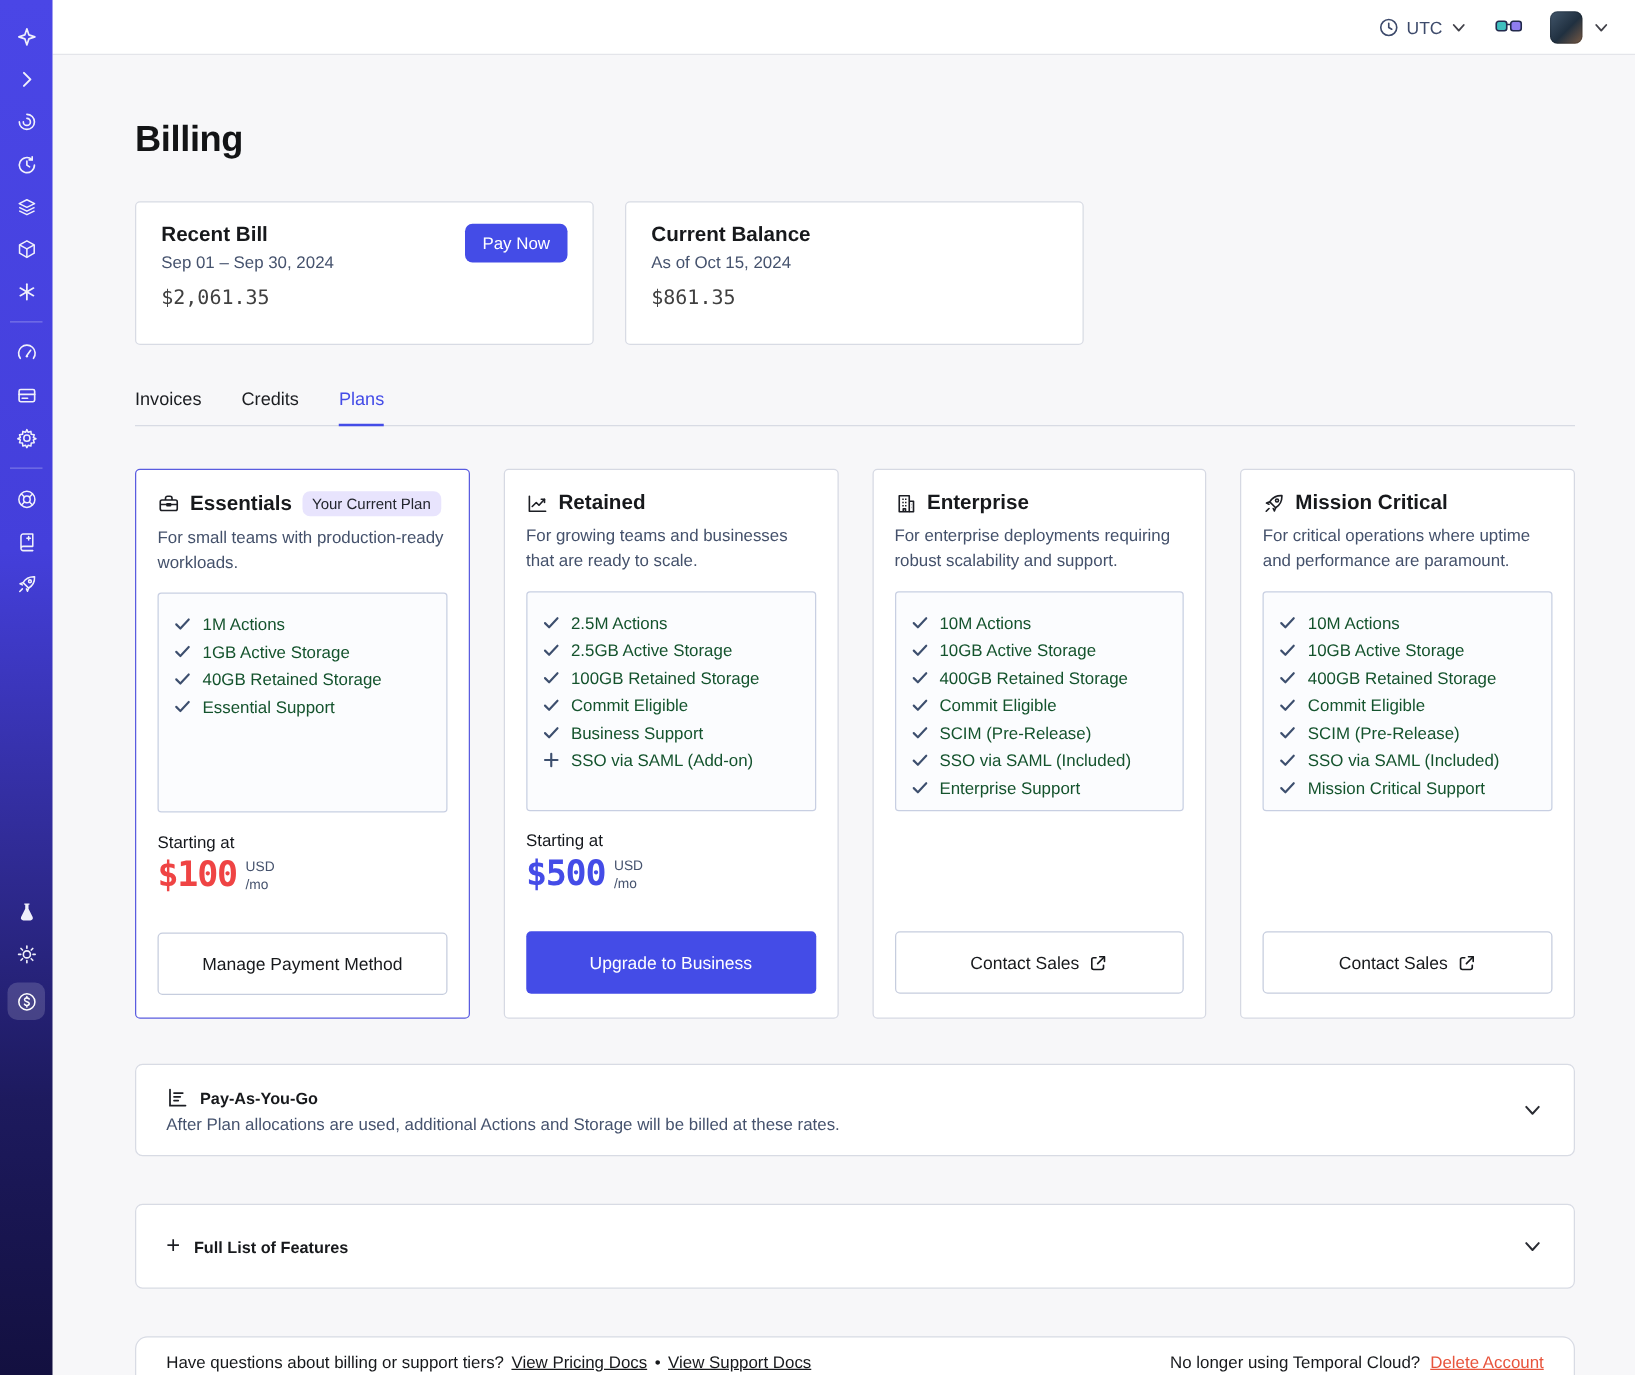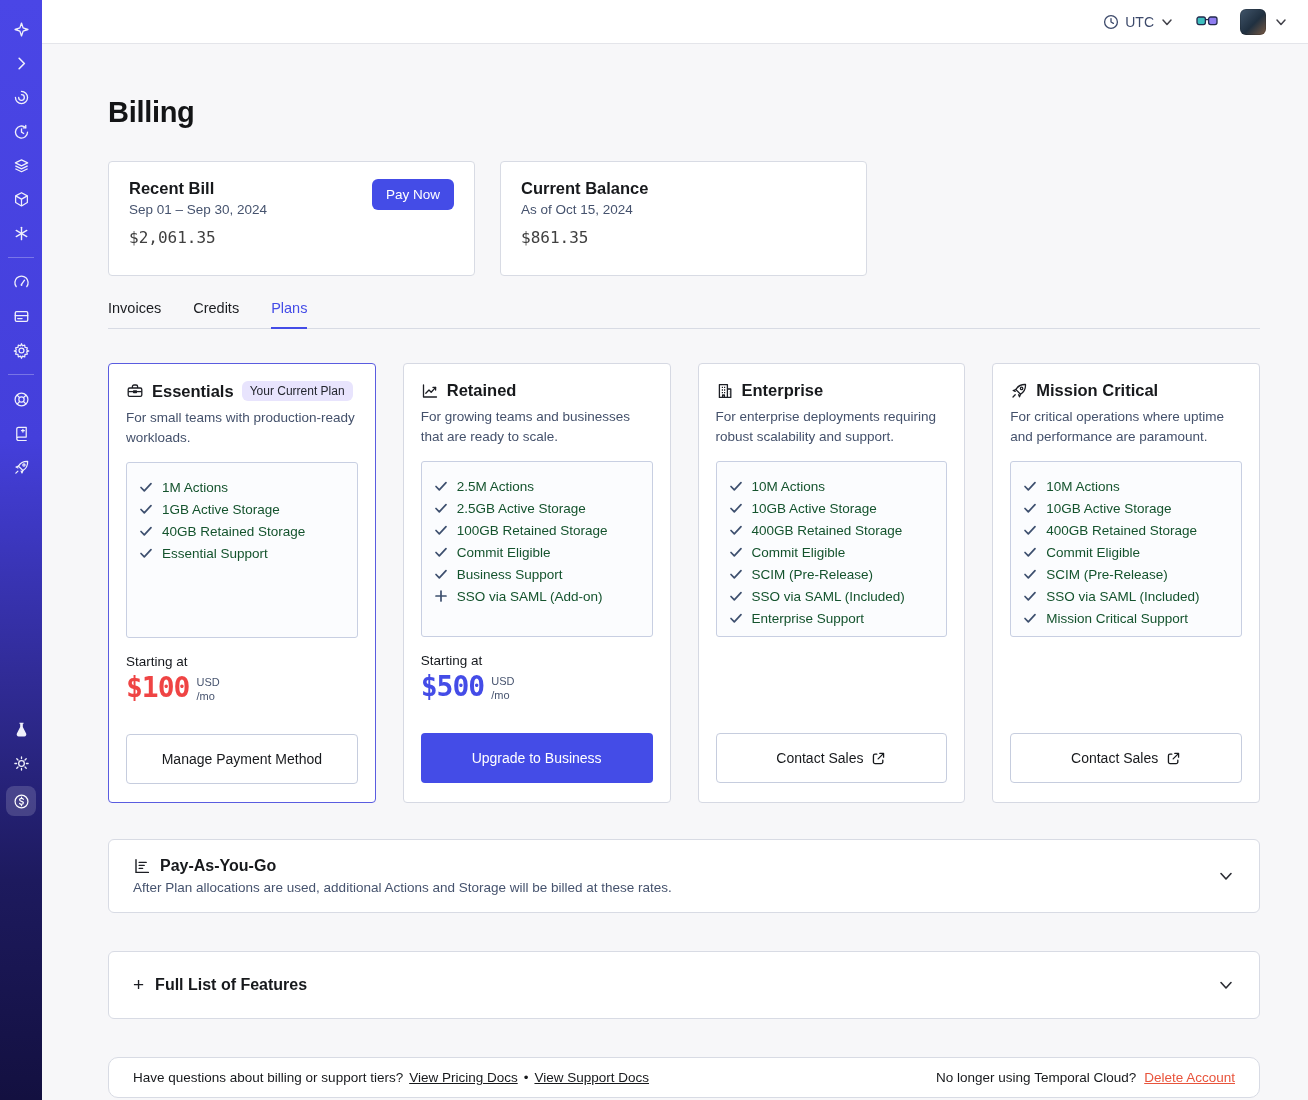--- a/index.html
+++ b/index.html
@@ -41,7 +41,7 @@
   .sum-amount { font-family:"DejaVu Sans Mono", monospace; font-size:16px; margin-top:11px; color:#404040; }
   .btn-primary { background:#444ce7; color:#fff; border:none; border-radius:6px; font-size:13.5px; font-weight:500; padding:8px 14px; cursor:pointer; font-family:"Liberation Sans", sans-serif; }
 
-  .tabs { display:flex; gap:32px; margin-top:24px; border-bottom:1px solid #d8dbe4; }
+  .tabs { display:flex; gap:32px; margin-top:36px; border-bottom:1px solid #d8dbe4; }
   .tab { font-size:14.5px; color:#1b1d21; padding-bottom:11px; cursor:pointer; font-weight:500; }
   .tab.active { color:#444ce7; border-bottom:2.5px solid #444ce7; margin-bottom:-1px; }
 

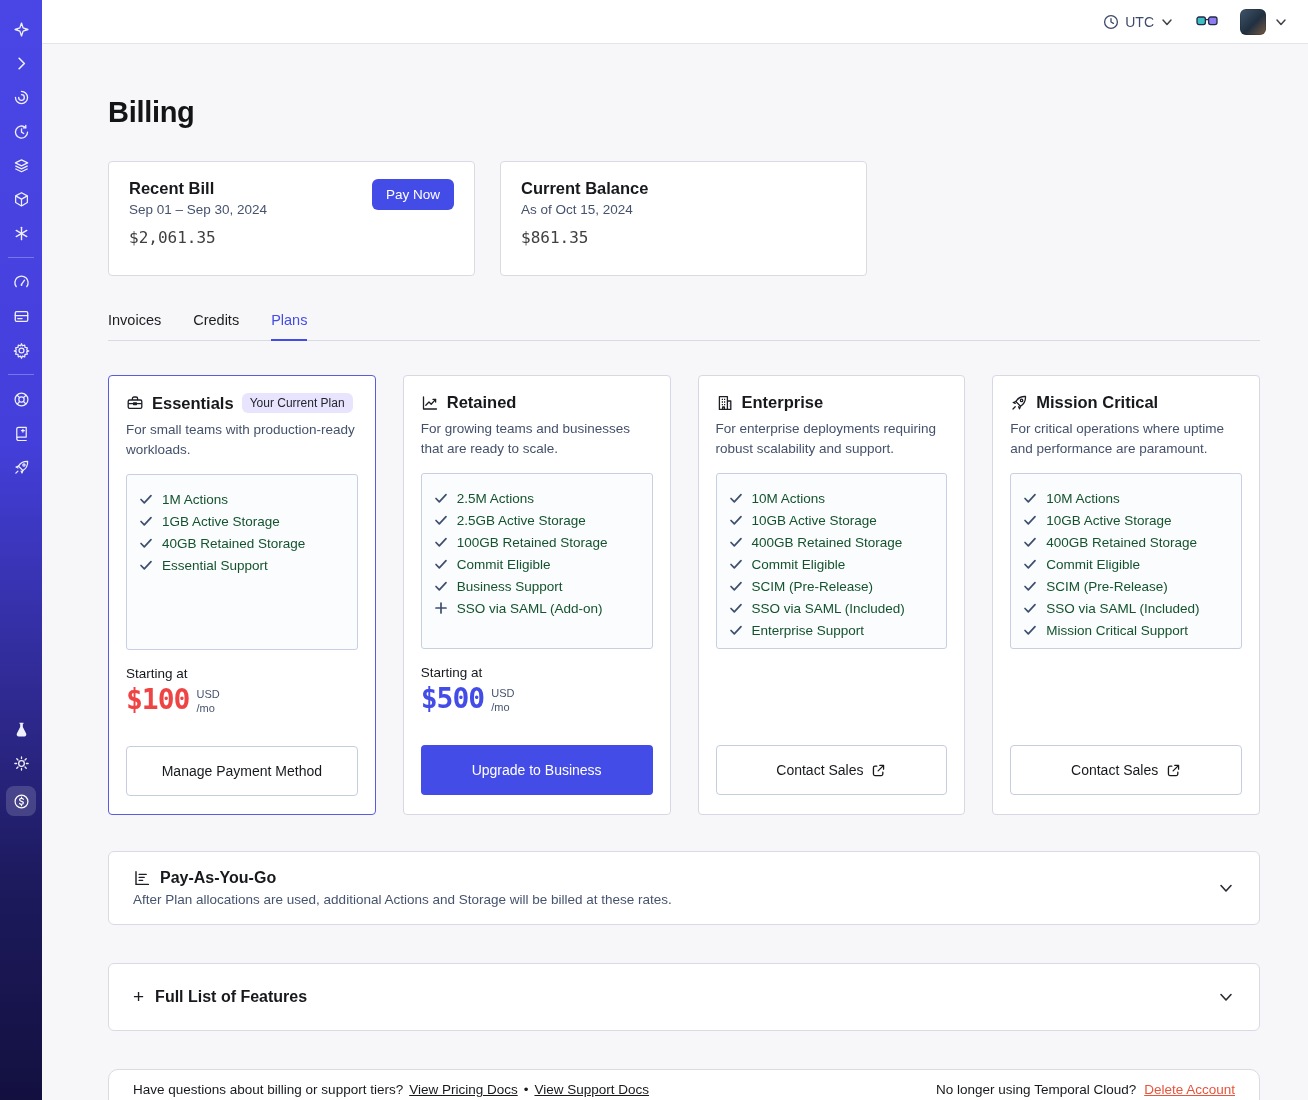--- a/index.html
+++ b/index.html
@@ -76,7 +76,7 @@
   .sec-title-row { display:flex; align-items:center; gap:9px; }
   .sec-icon { display:flex; color:#1c1e24; }
   .sec-icon svg { width:18px; height:18px; }
-  .sec-title { font-size:16px; font-weight:700; color:#17191c; }
+  .sec-title { font-size:13px; font-weight:700; color:#17191c; }
   .sec-desc { font-size:13.5px; color:#46536e; margin-top:5px; }
   .chev-big { width:18px; height:18px; color:#2a2c33; flex:none; }
   .flist { margin-top:38px; padding:22px 24px; }

